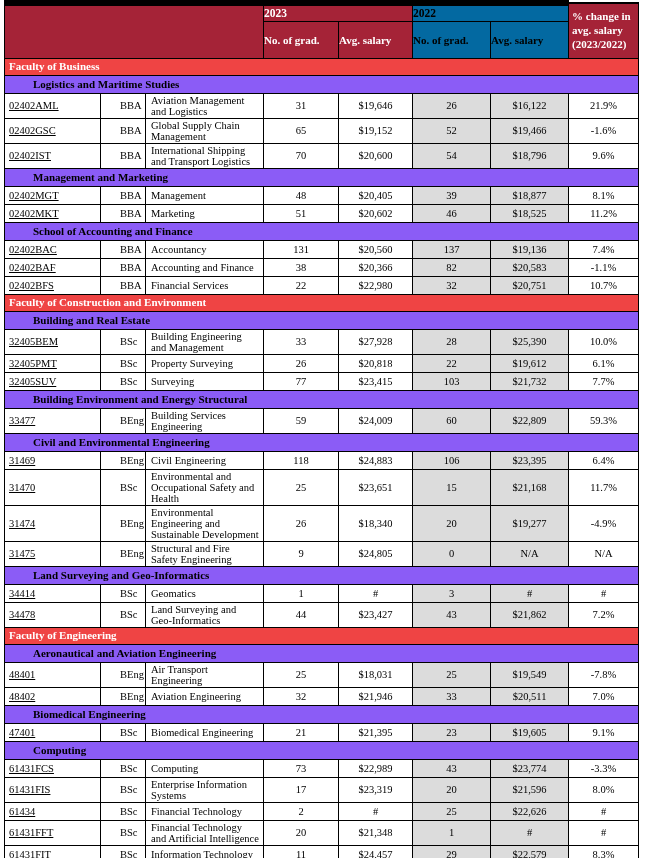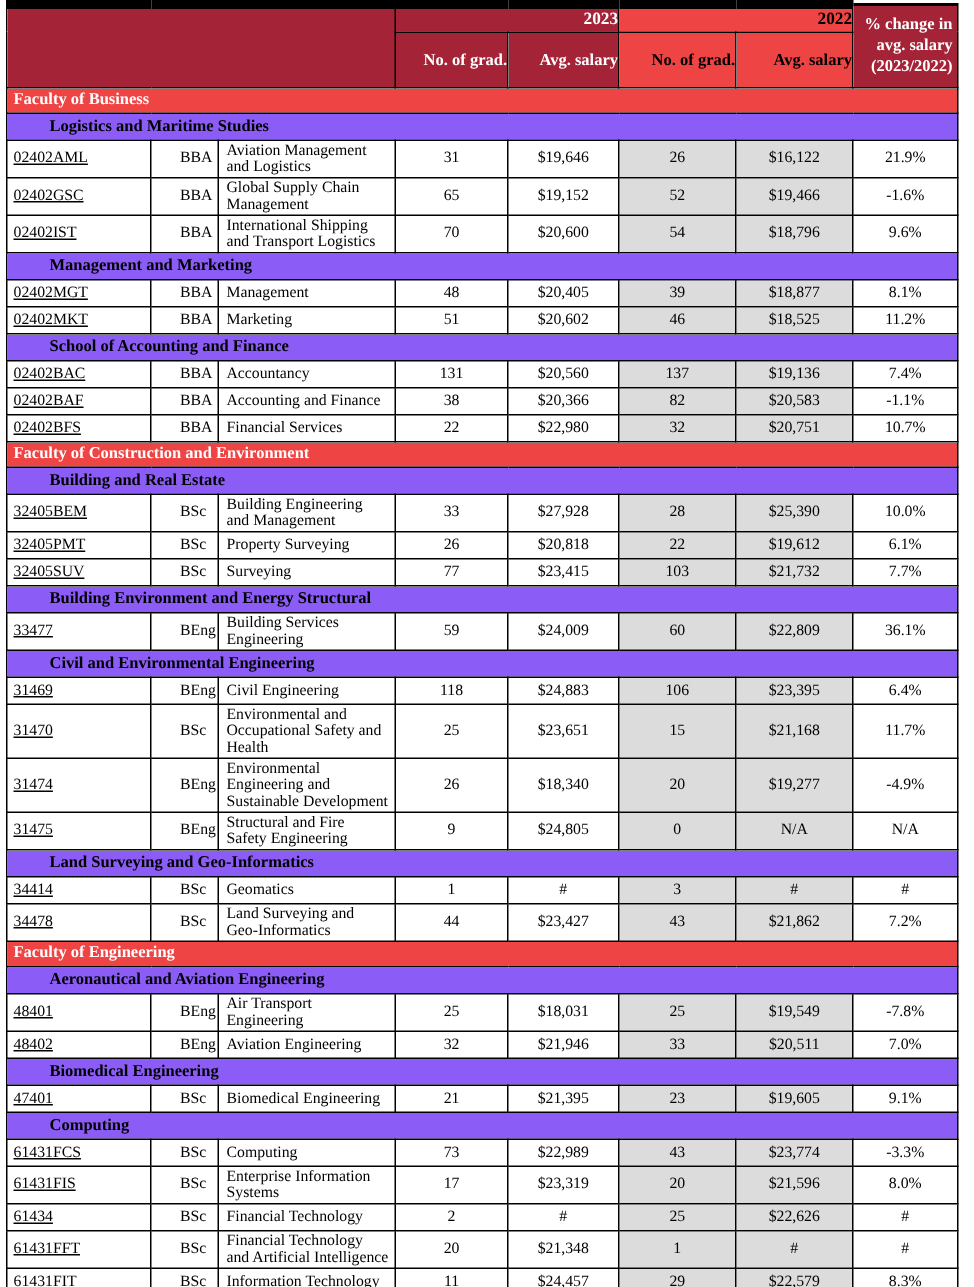--- a/index.html
+++ b/index.html
@@ -27,7 +27,7 @@
     overflow: hidden;
   }
   
-  thead th { font-weight: bold; text-align: right; }
+  thead th { font-weight: bold; text-align: left; }
   .hdr-red   { background: #A52337; color: #fff; }
   .hdr-light { background: #ef4444; color: #000; }
   .year-row th { height: 18px; font-size: 11.5px; border-top: 6px solid #000; }

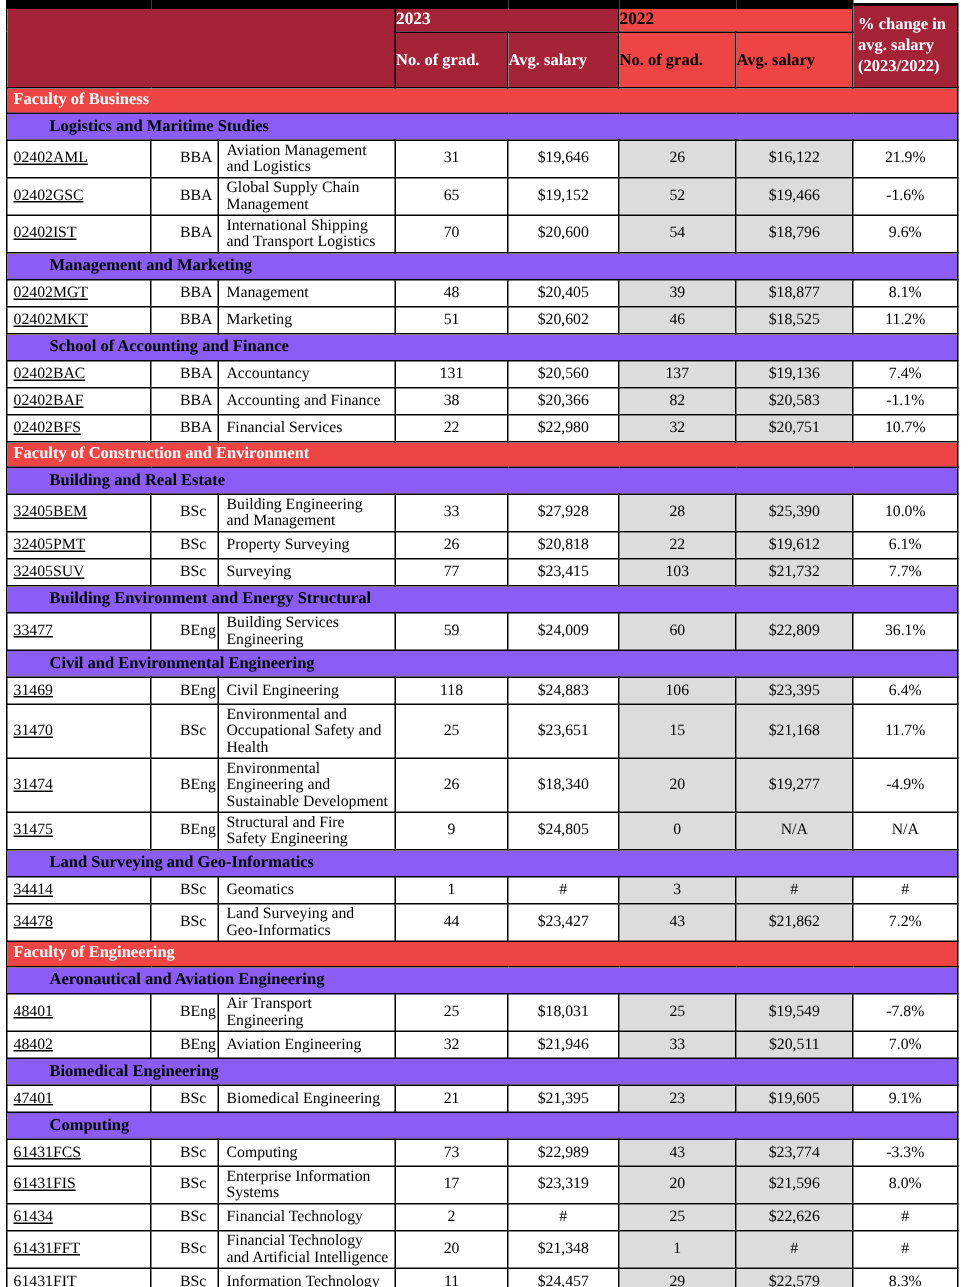--- a/index.html
+++ b/index.html
@@ -29,7 +29,7 @@
   
   thead th { font-weight: bold; text-align: left; }
   .hdr-red   { background: #A52337; color: #fff; }
-  .hdr-light { background: #ef4444; color: #000; }
+  .hdr-light { background: #0369a1; color: #000; }
   .year-row th { height: 18px; font-size: 11.5px; border-top: 6px solid #000; }
   .sub-row th  { height: 37px; font-size: 11px; }
   th.pct-hdr {

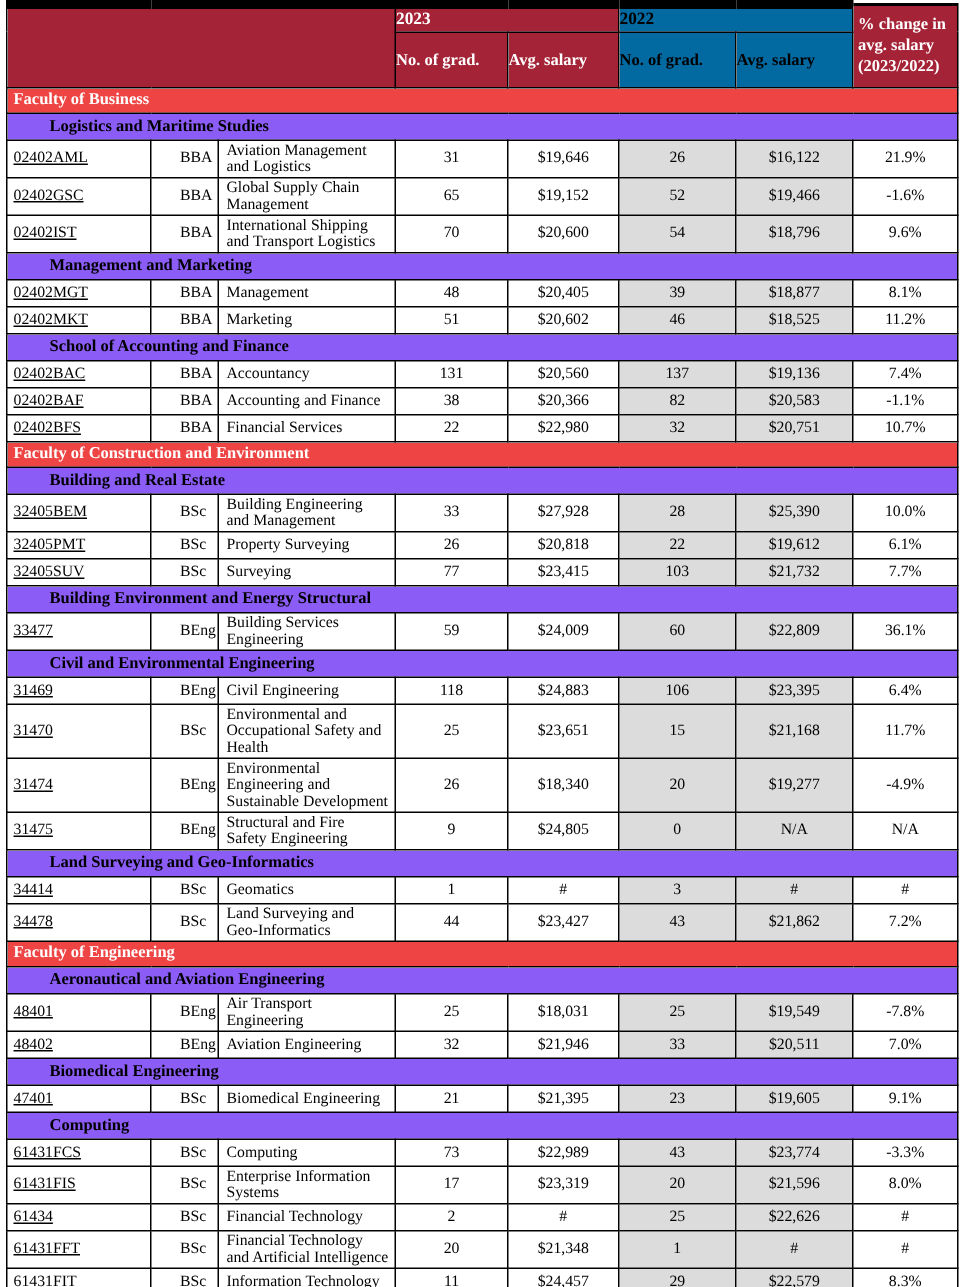--- a/index.html
+++ b/index.html
@@ -233,7 +233,7 @@
           <td class="c-num">$24,009</td>
           <td class="c-num g22">60</td>
           <td class="c-num g22">$22,809</td>
-          <td class="c-num">36.1%</td>
+          <td class="c-num">59.3%</td>
         </tr>
         <tr class="group-row">
           <td colspan="8">Civil and Environmental Engineering</td>

